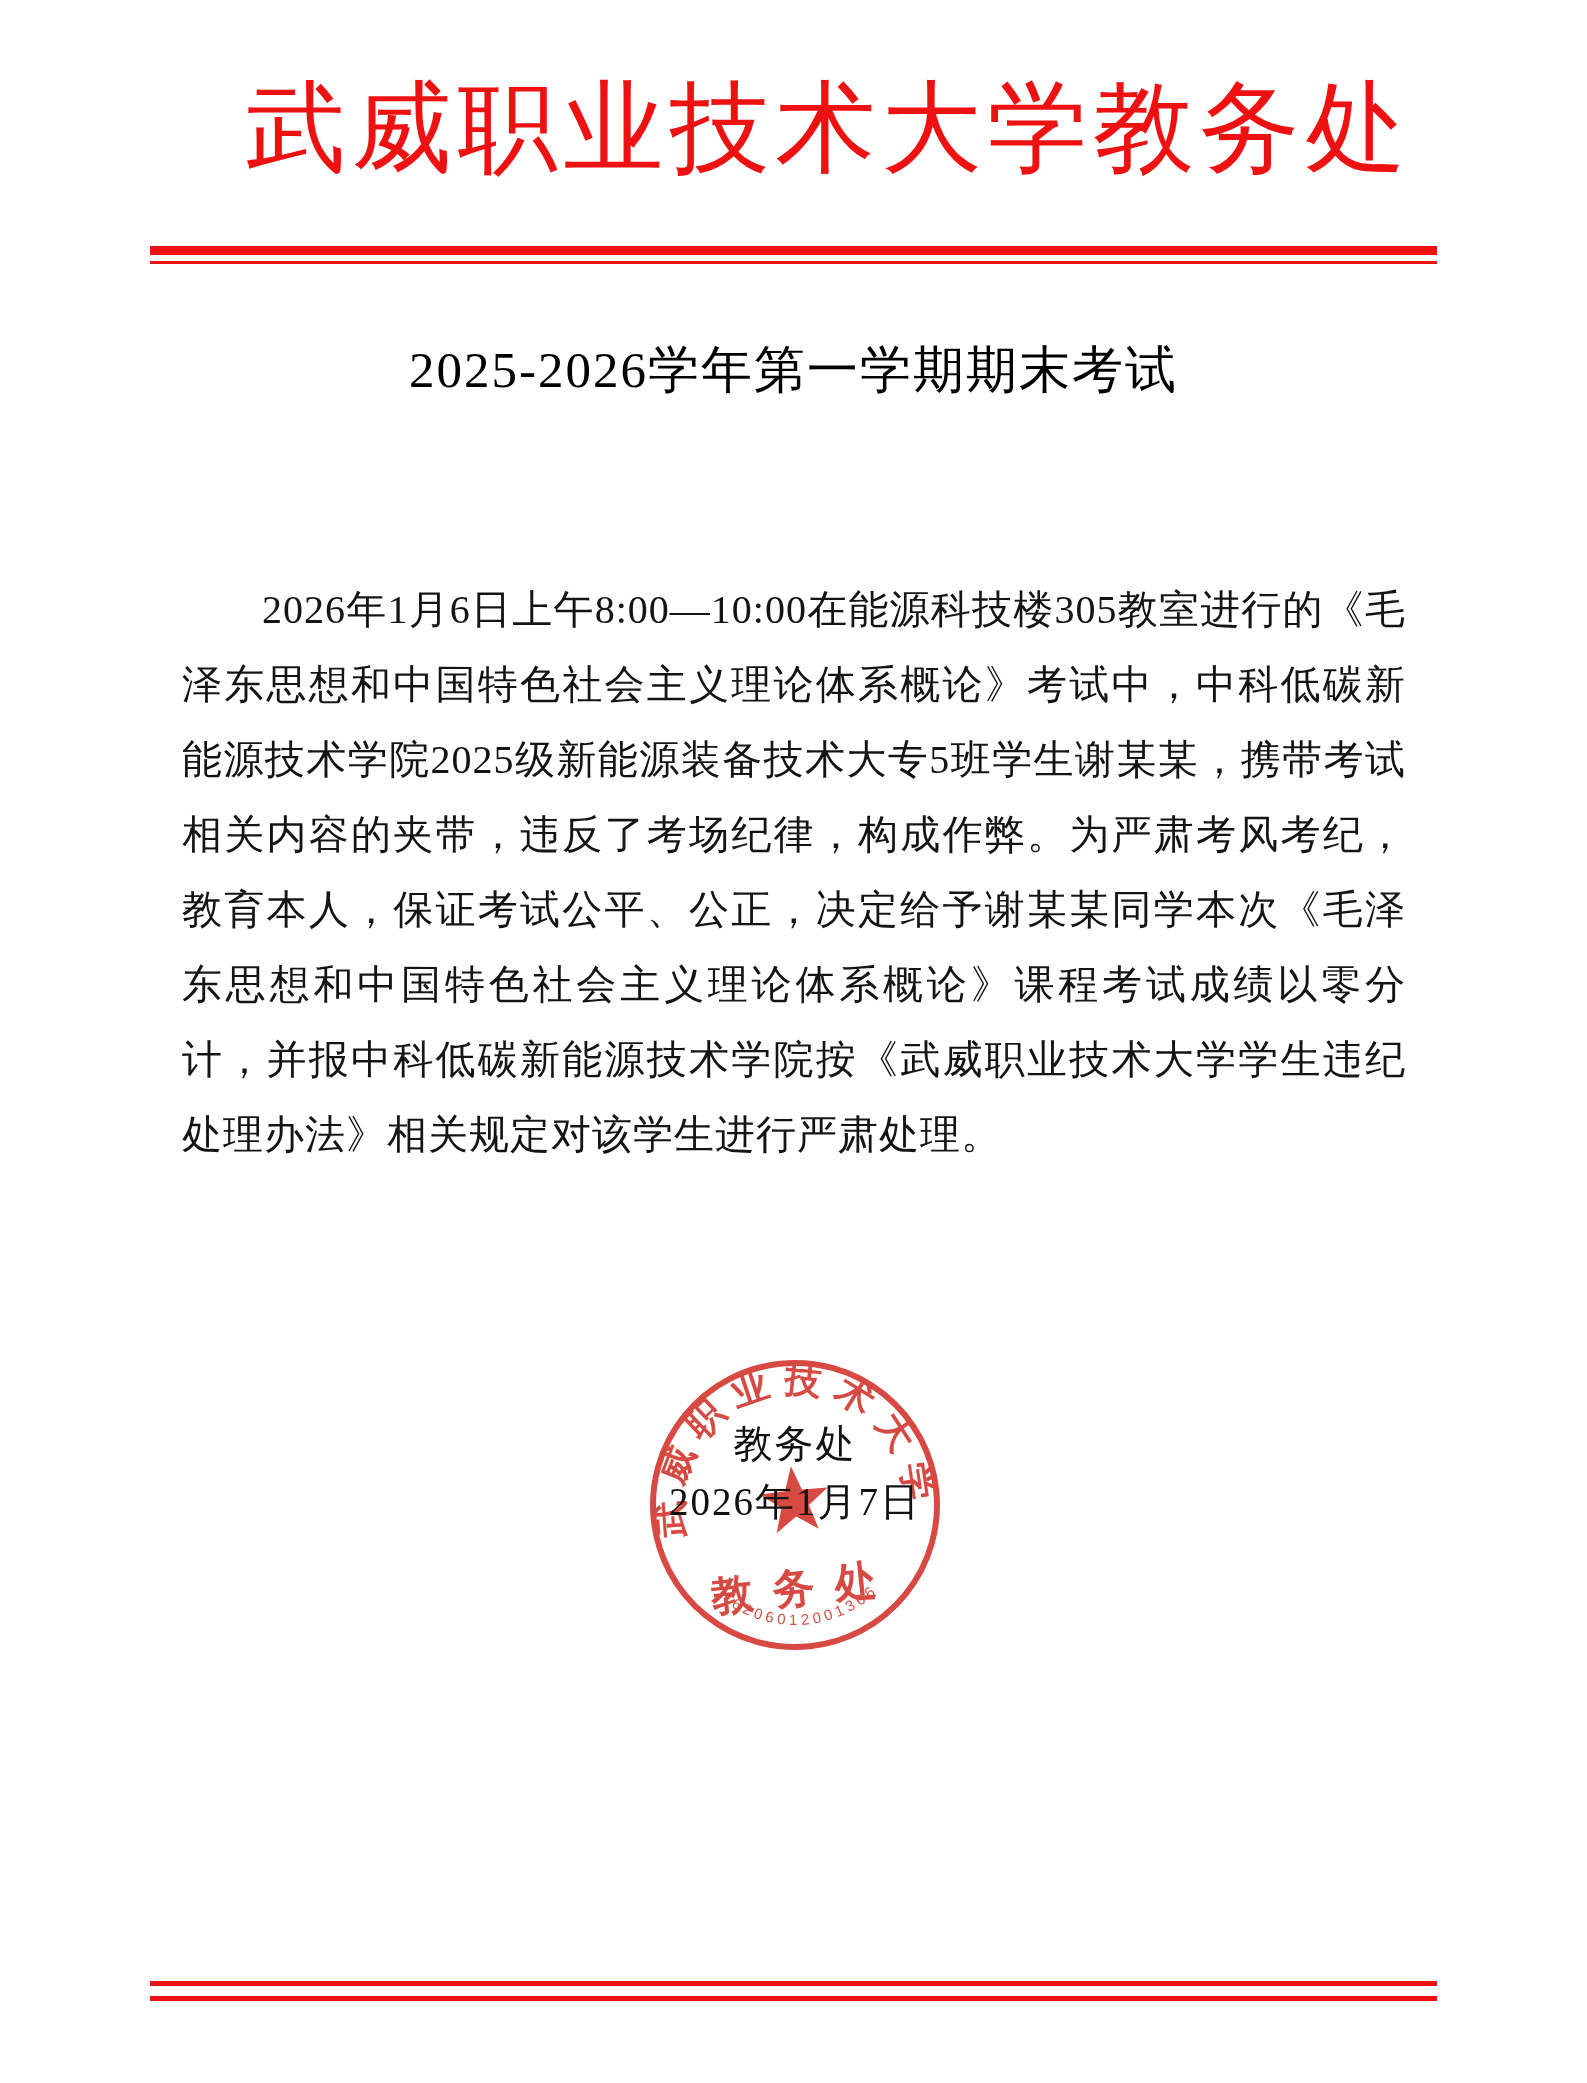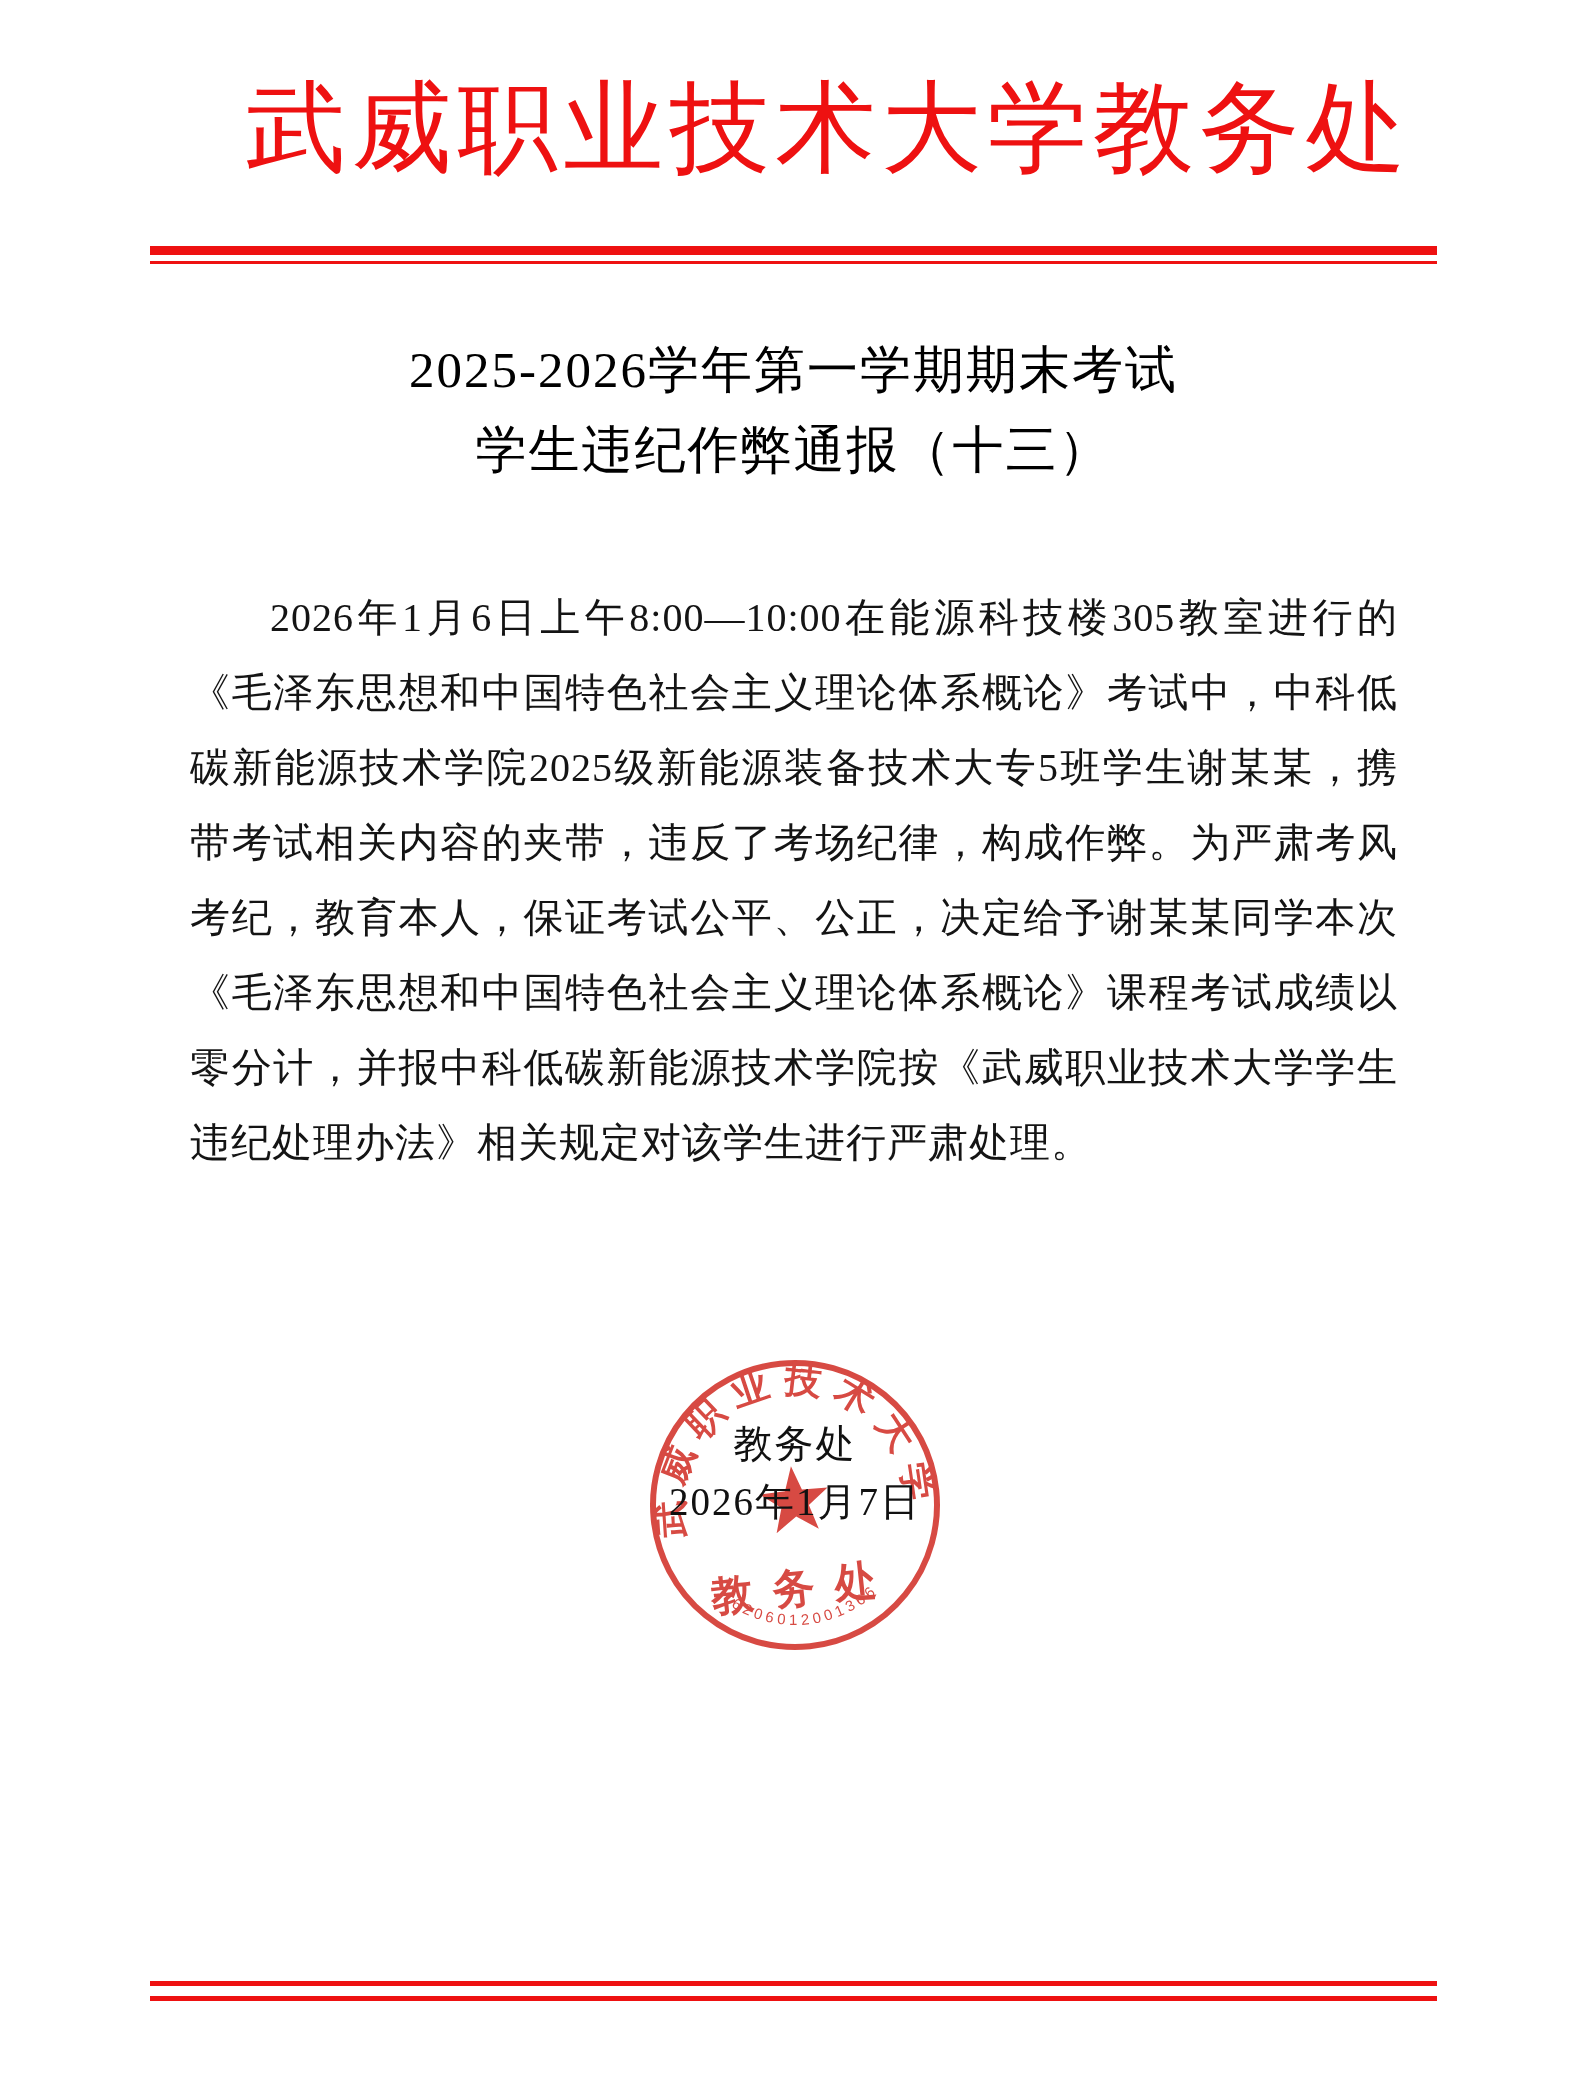--- a/index.html
+++ b/index.html
@@ -80,7 +80,6 @@
 
   <div class="doc-title">
     <div>2025-2026学年第一学期期末考试</div>
-    <div>学生违纪作弊通报（十三）</div>
   </div>
 
   <div class="body-text">

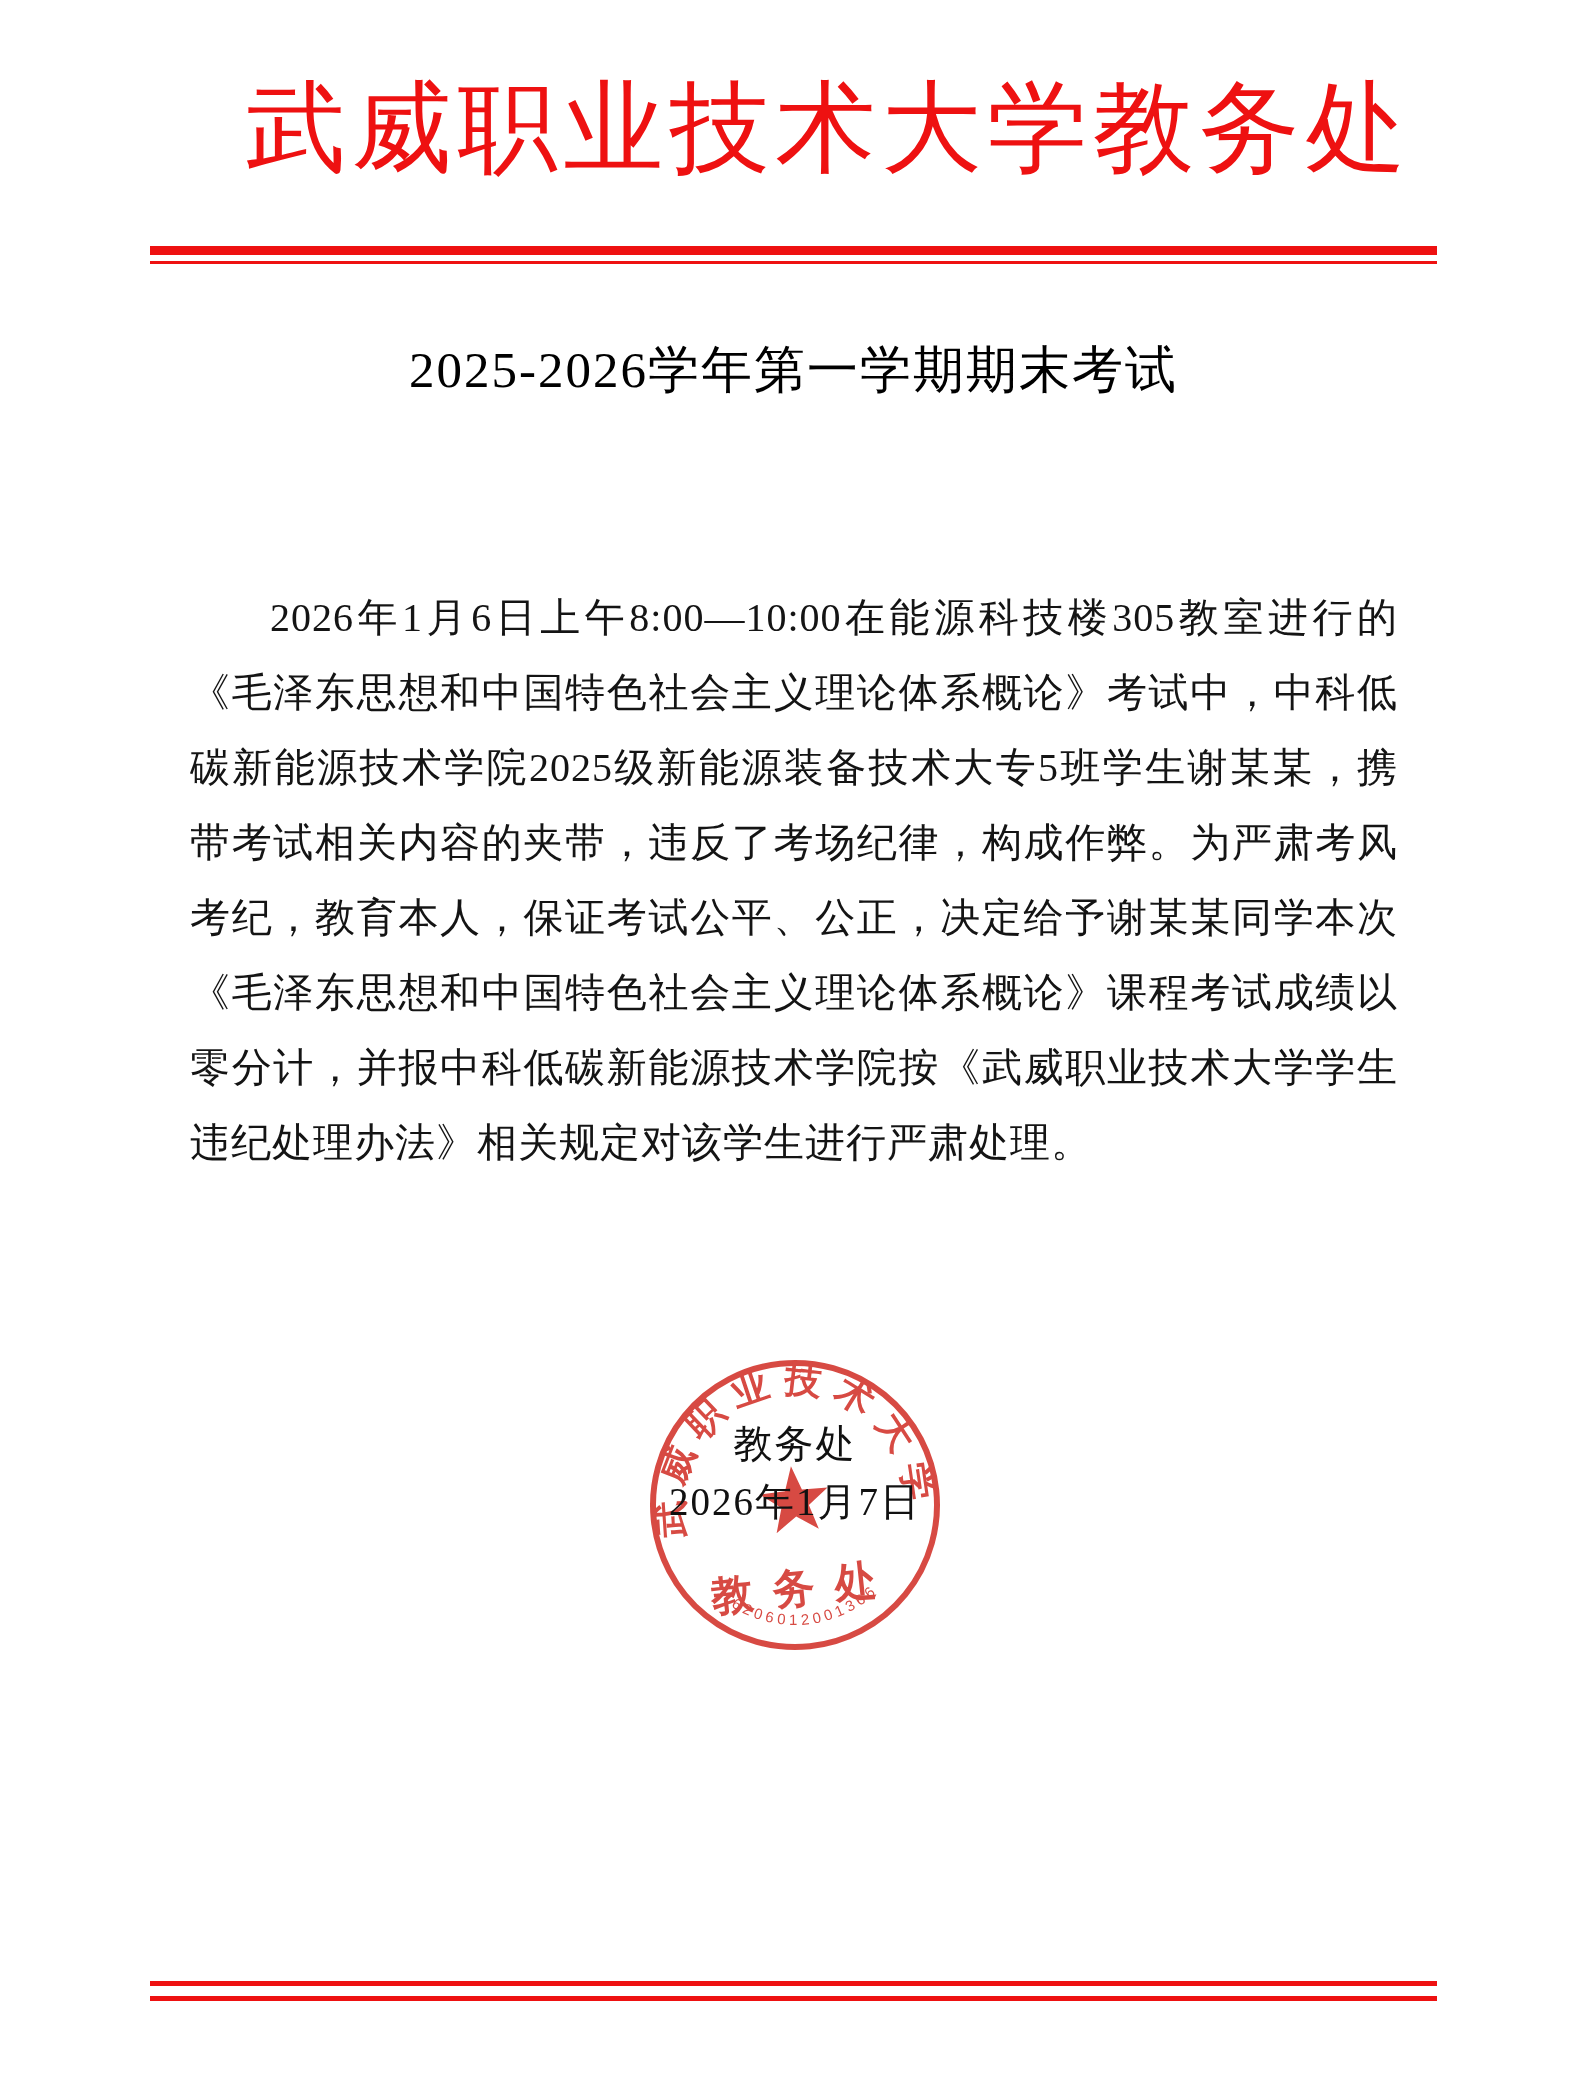--- a/index.html
+++ b/index.html
@@ -47,7 +47,7 @@
     letter-spacing:1px;
     color:#141414;
   }
-  .body-text p{margin:12px;text-indent:80px;}
+  .body-text p{margin:4px;text-indent:80px;}
   .stamp-wrap{
     position:absolute;
     left:640px; top:1350px;

